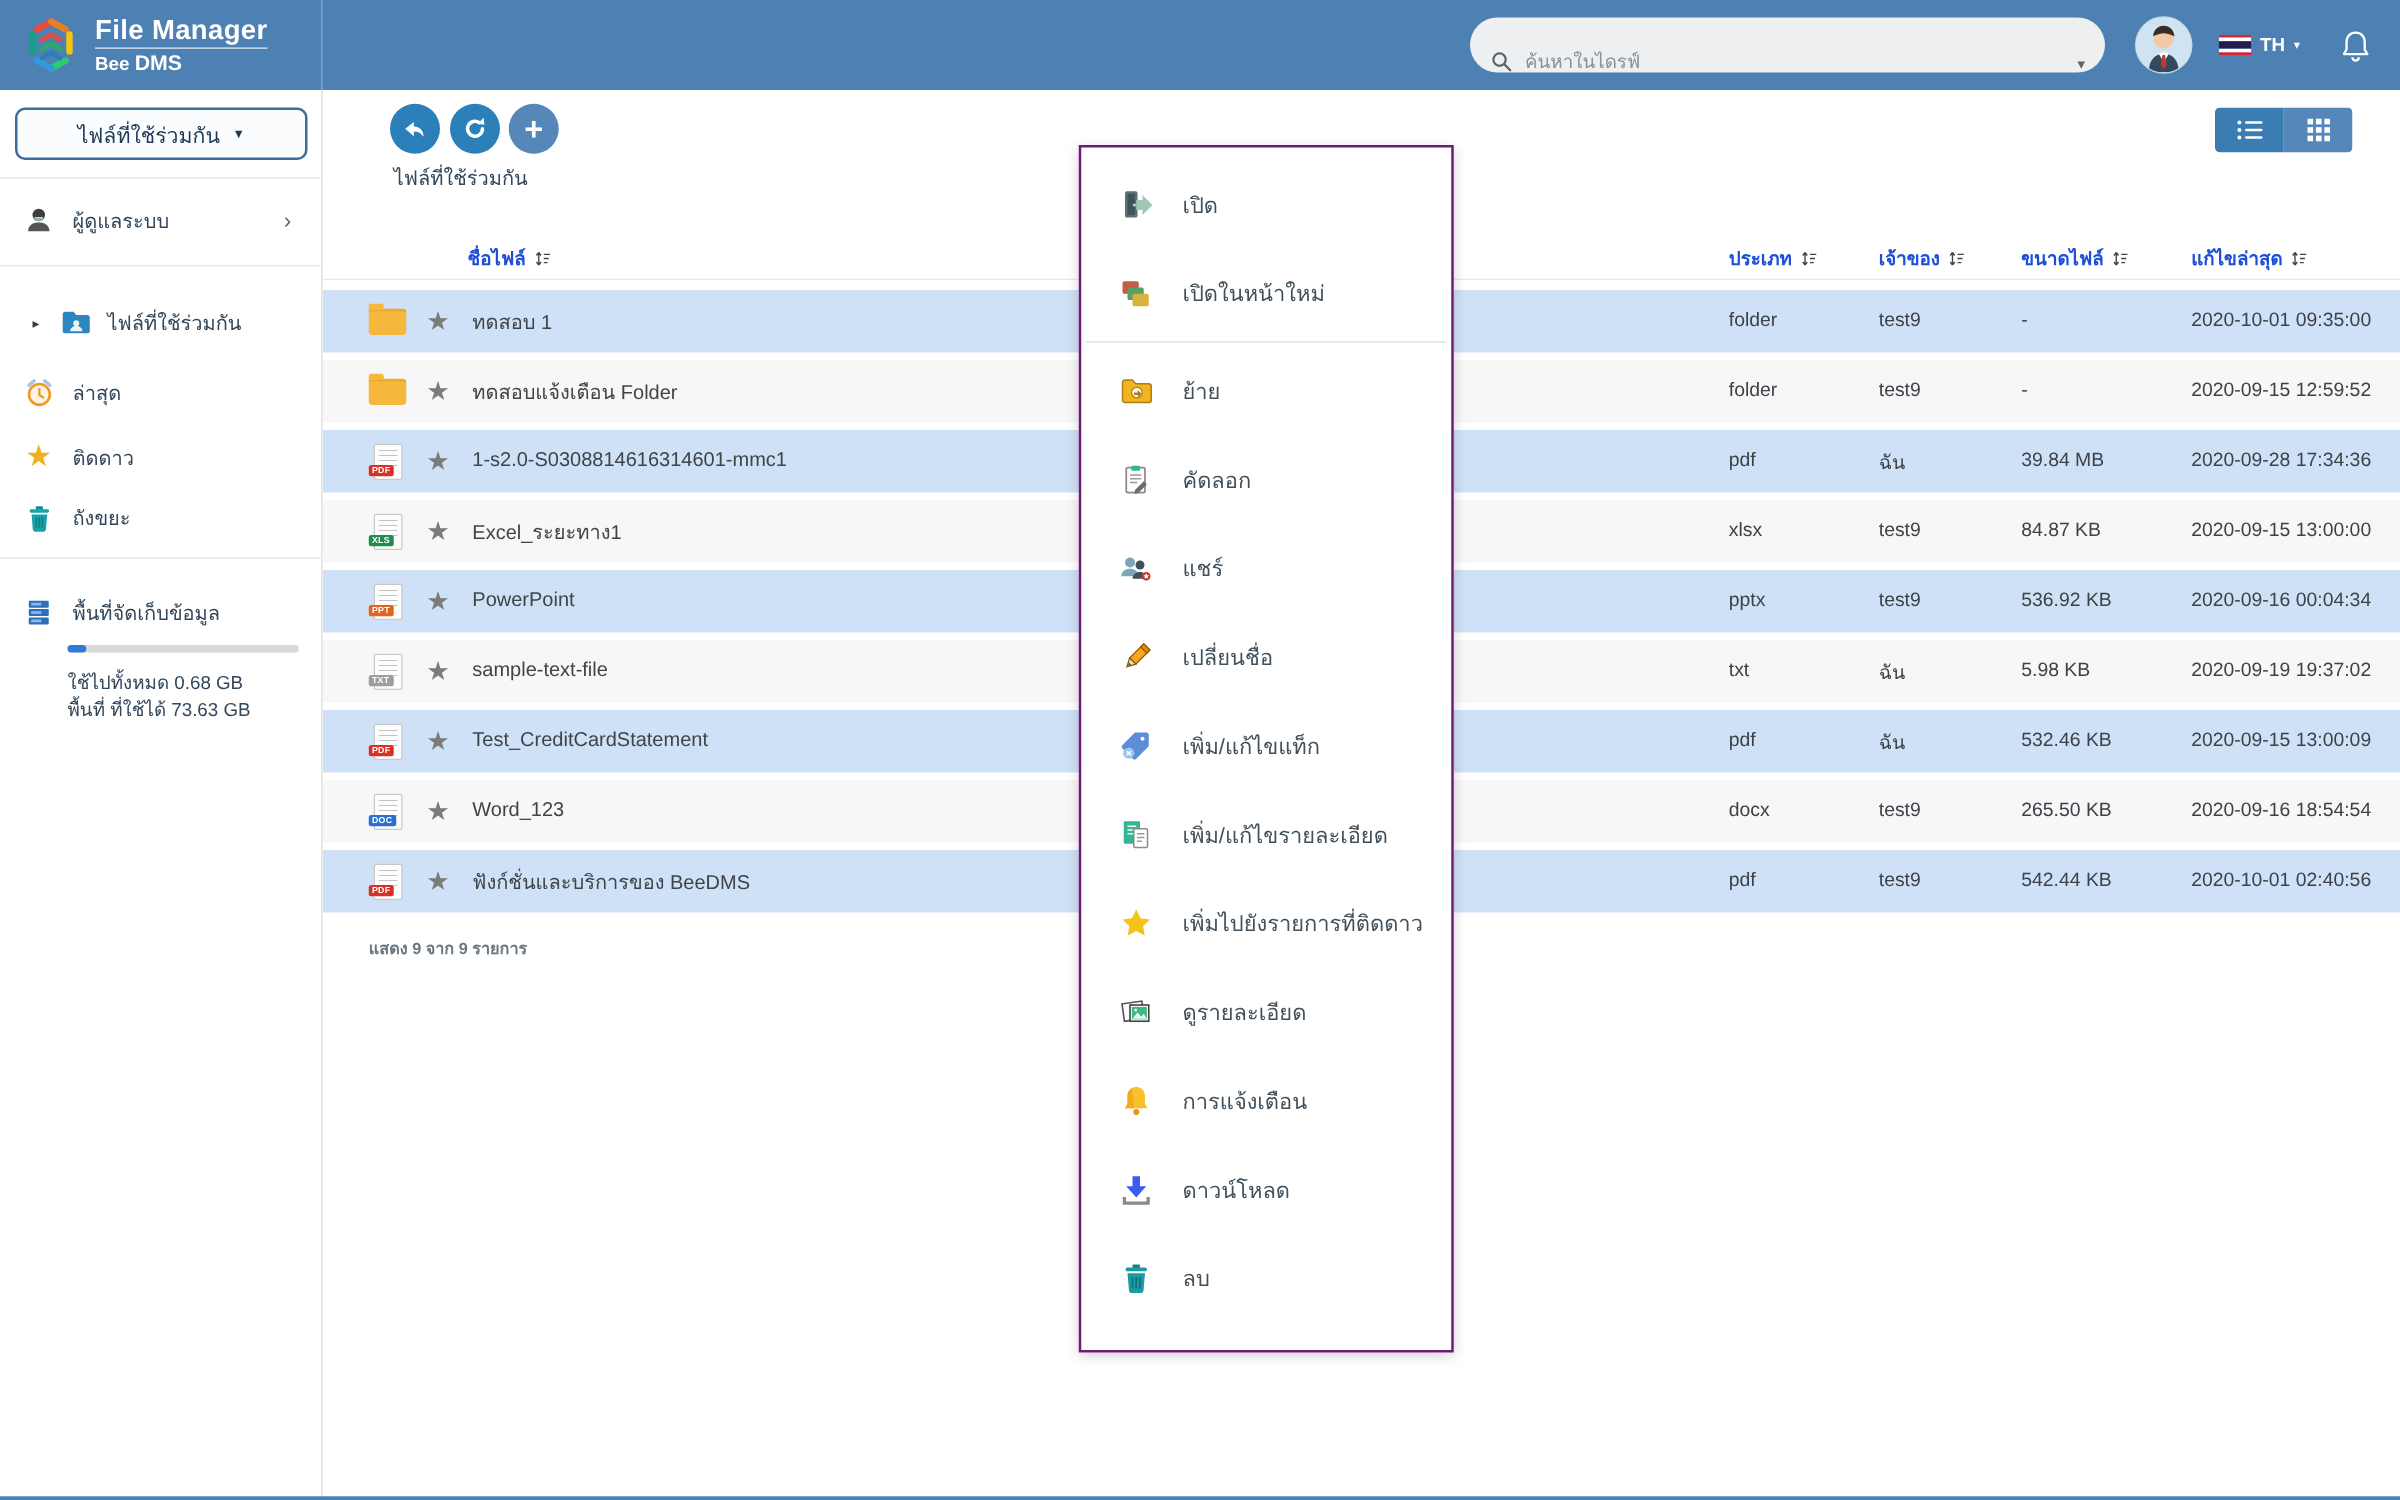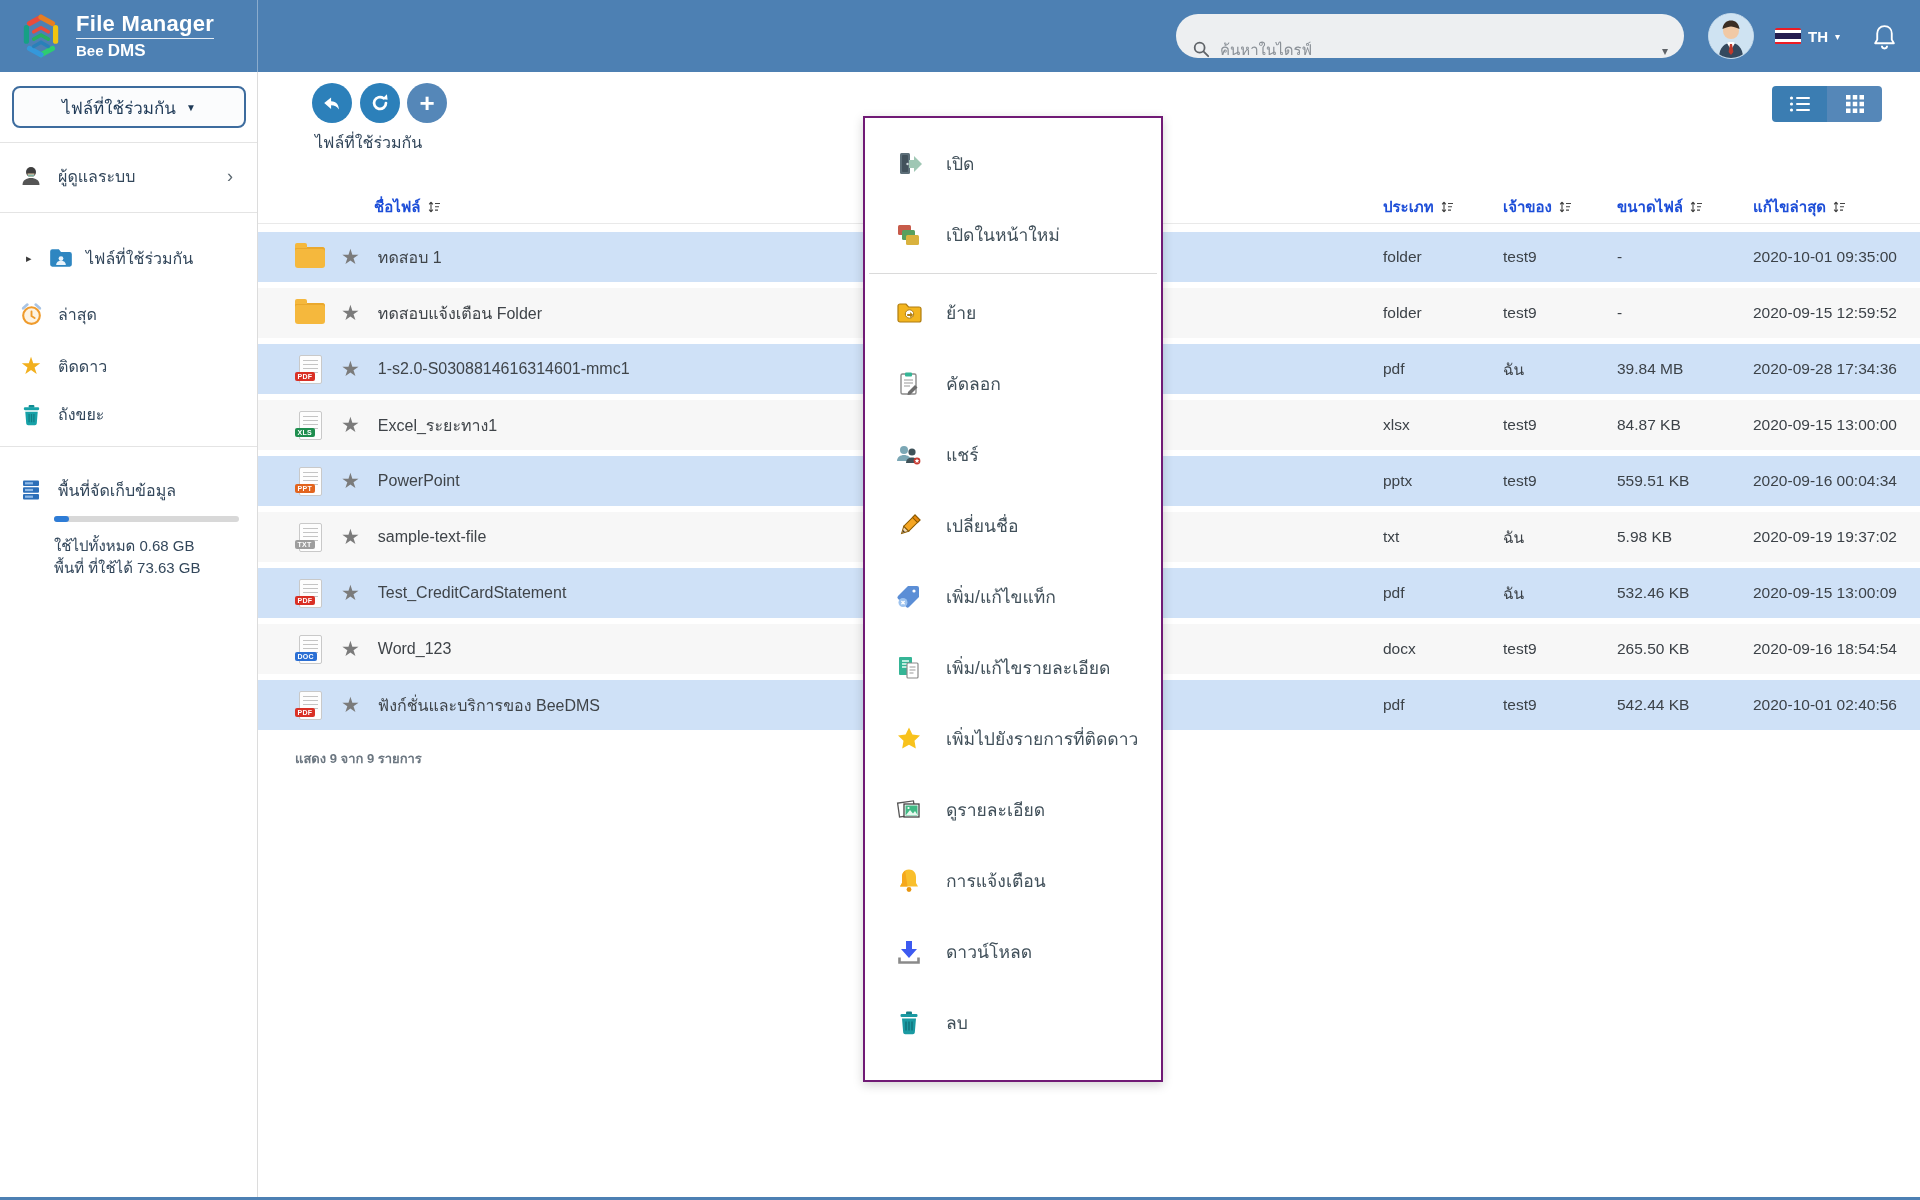--- a/index.html
+++ b/index.html
@@ -440,7 +440,7 @@
         </div>
       <div class="col-type">pptx</div>
       <div class="col-owner">test9</div>
-      <div class="col-size">559.51 KB</div>
+      <div class="col-size">536.92 KB</div>
       <div class="col-mod">2020-09-16 00:04:34</div>
     </div>
 

